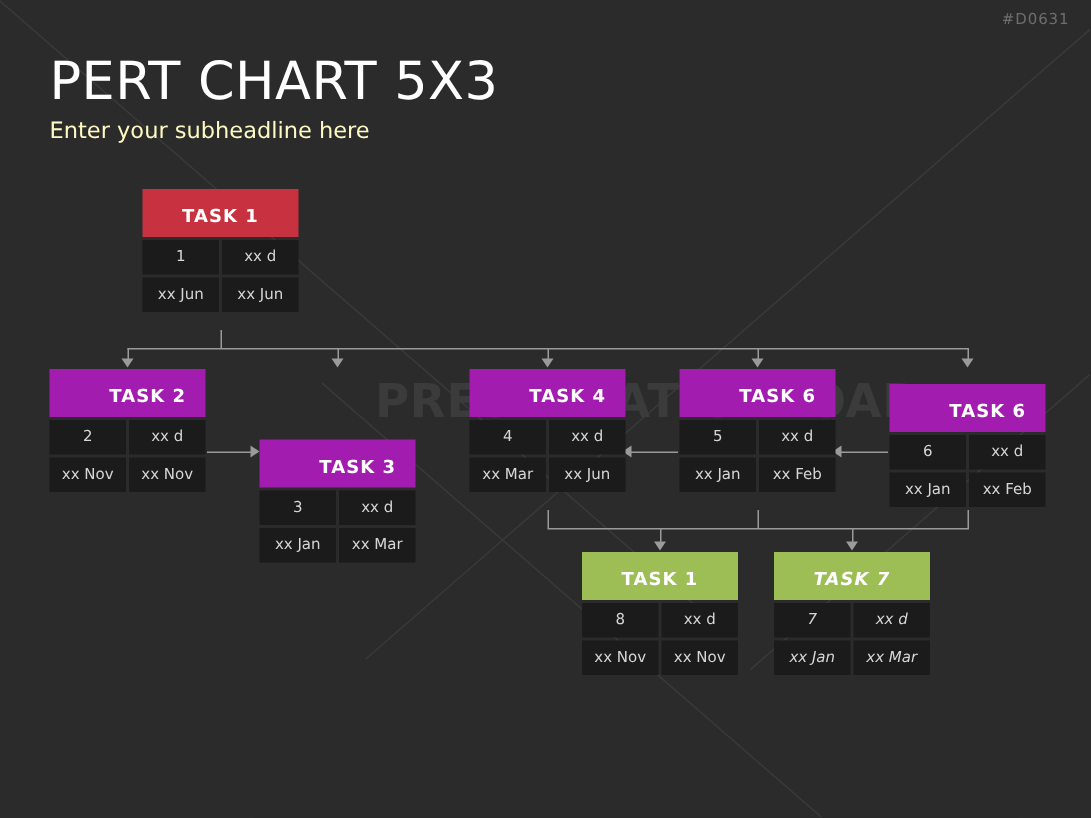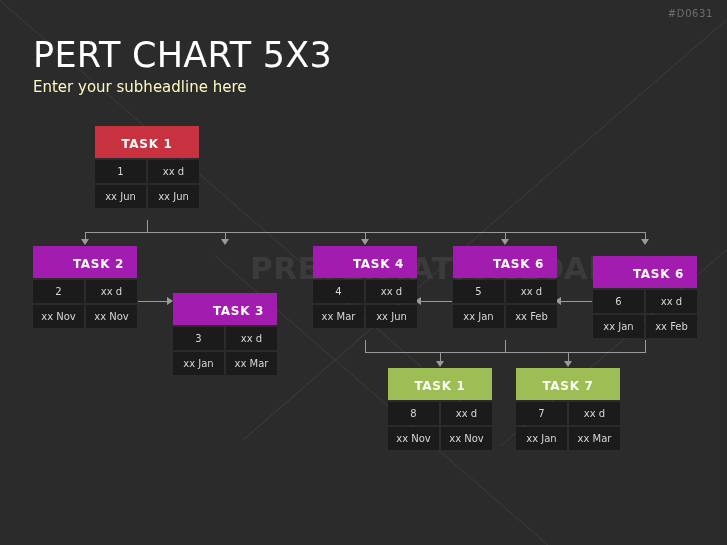--- a/index.html
+++ b/index.html
@@ -270,7 +270,7 @@
     </div>
   </div>
 
-  <div class="node" style="left:516px; top:368px;">
+  <div class="node" style="left:516px; top:368px;font-style:italic;">
     <div class="node-header green">TASK 7</div>
     <div class="node-row">
       <div class="node-cell">7</div>

